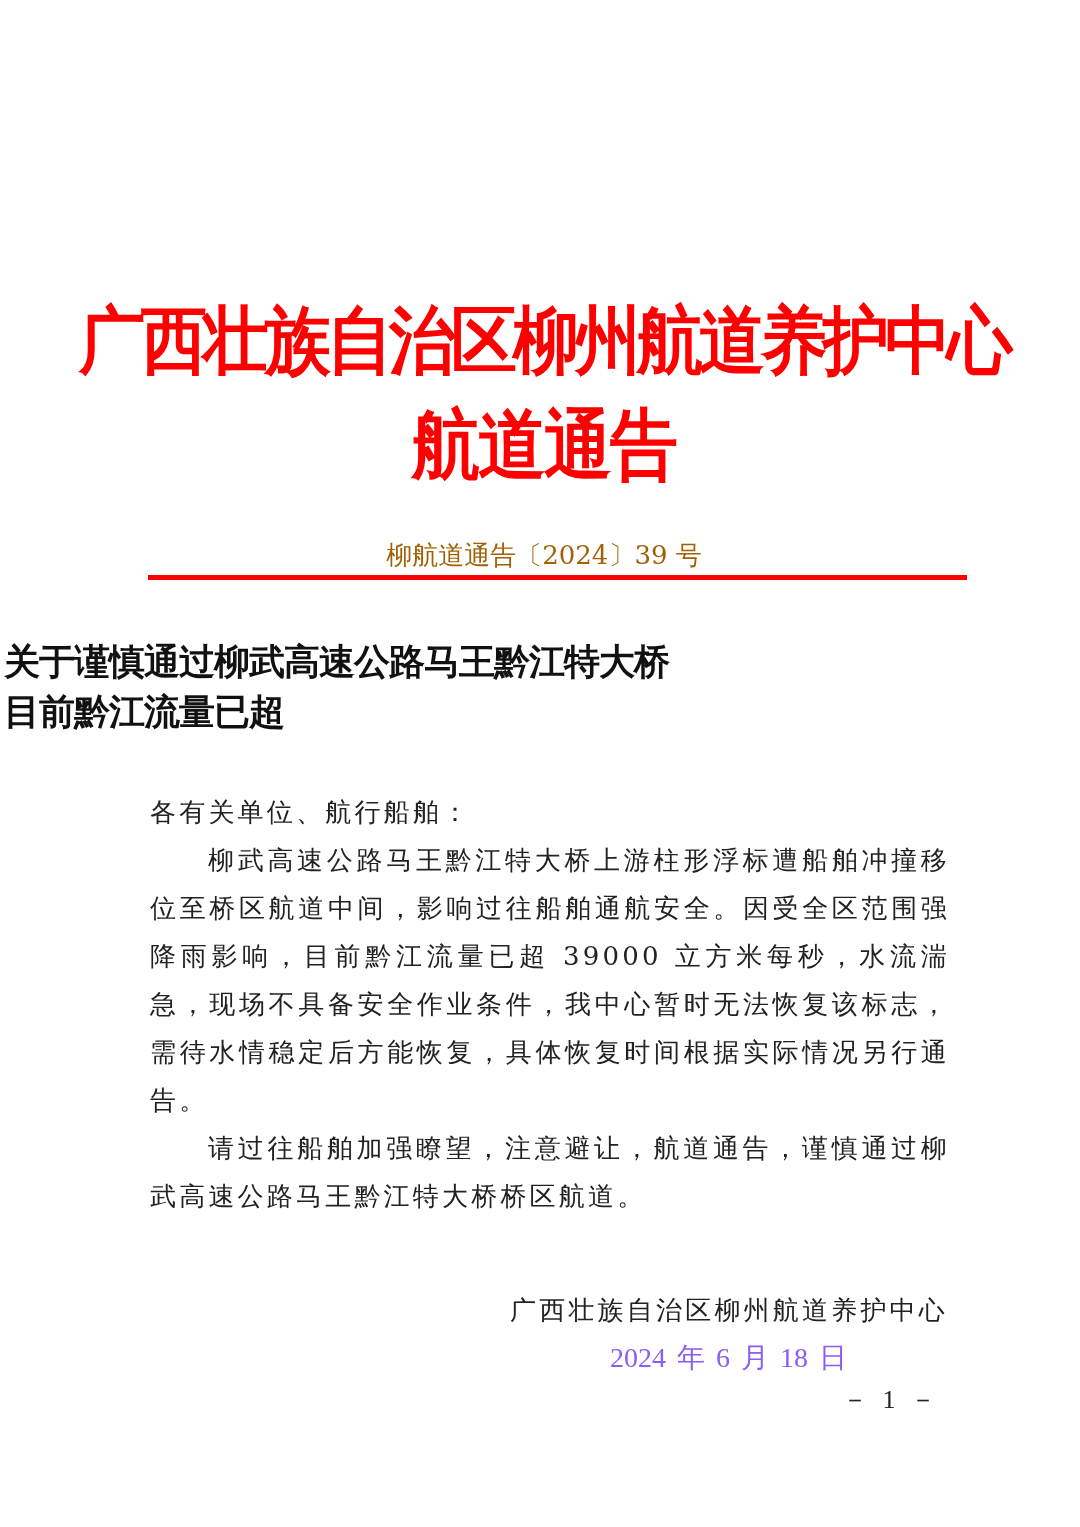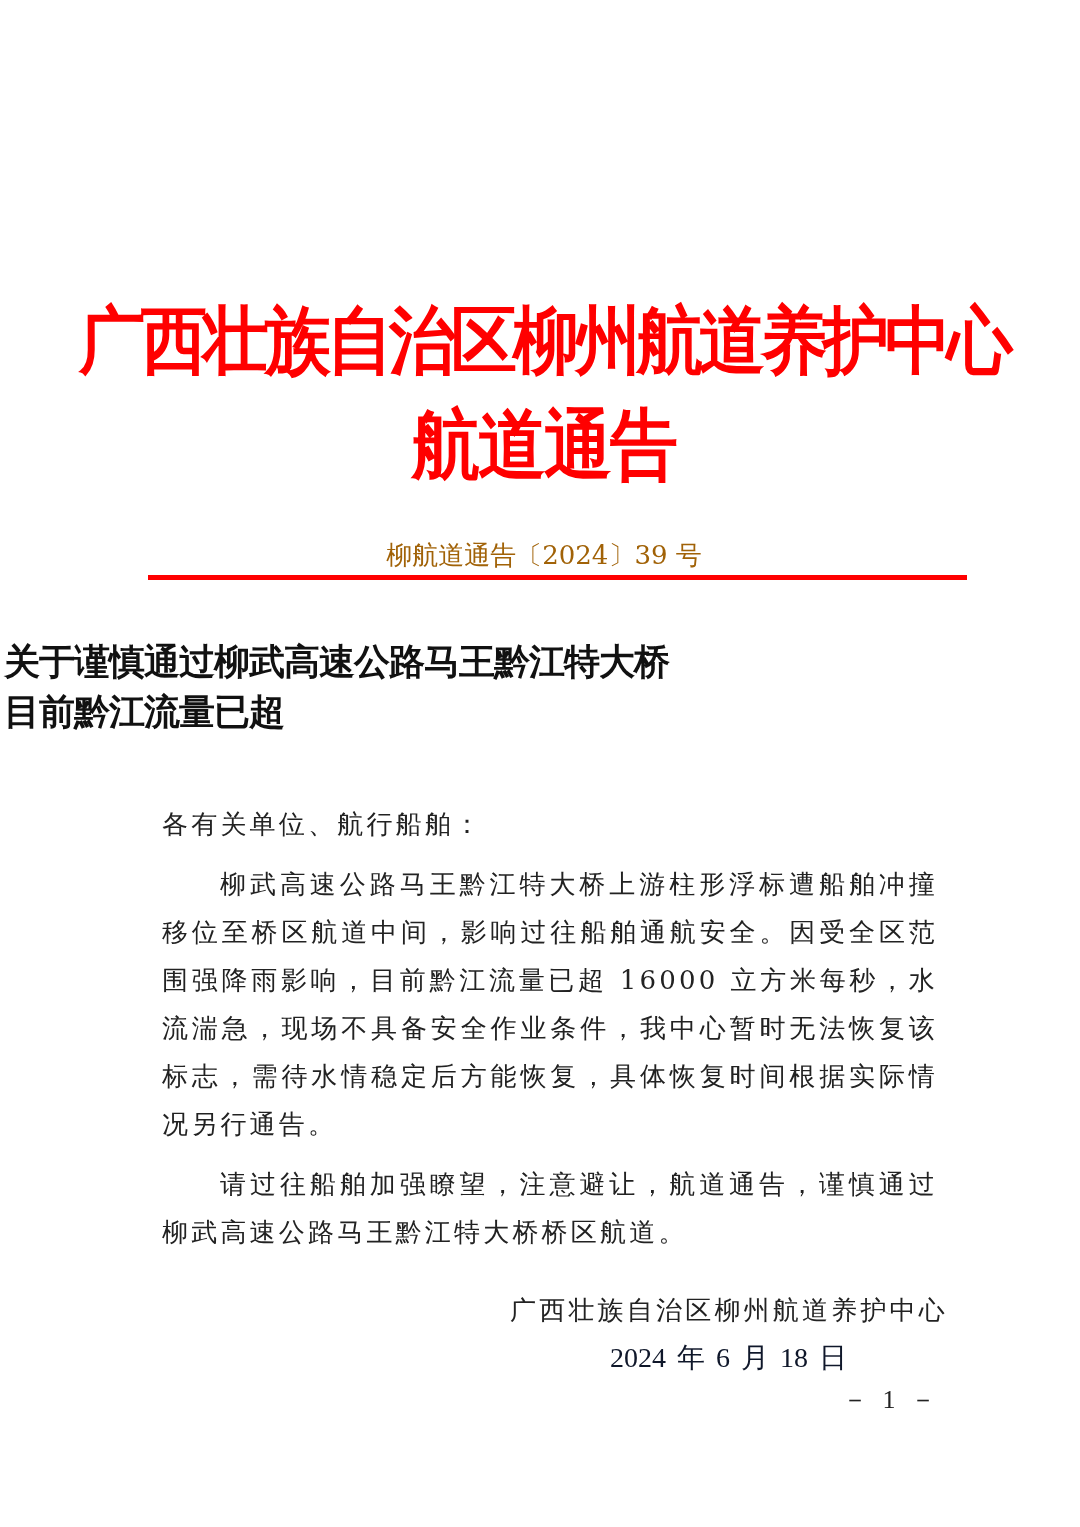--- a/index.html
+++ b/index.html
@@ -47,7 +47,7 @@
     letter-spacing: 3.2px;
     text-align: justify;
   }
-  .body-text p { margin: 12px; }
+  .body-text p { margin: 0; }
   .body-text .indent { text-indent: 58px; }
   .signature {
     position: absolute; right: 136px; top: 1286px;

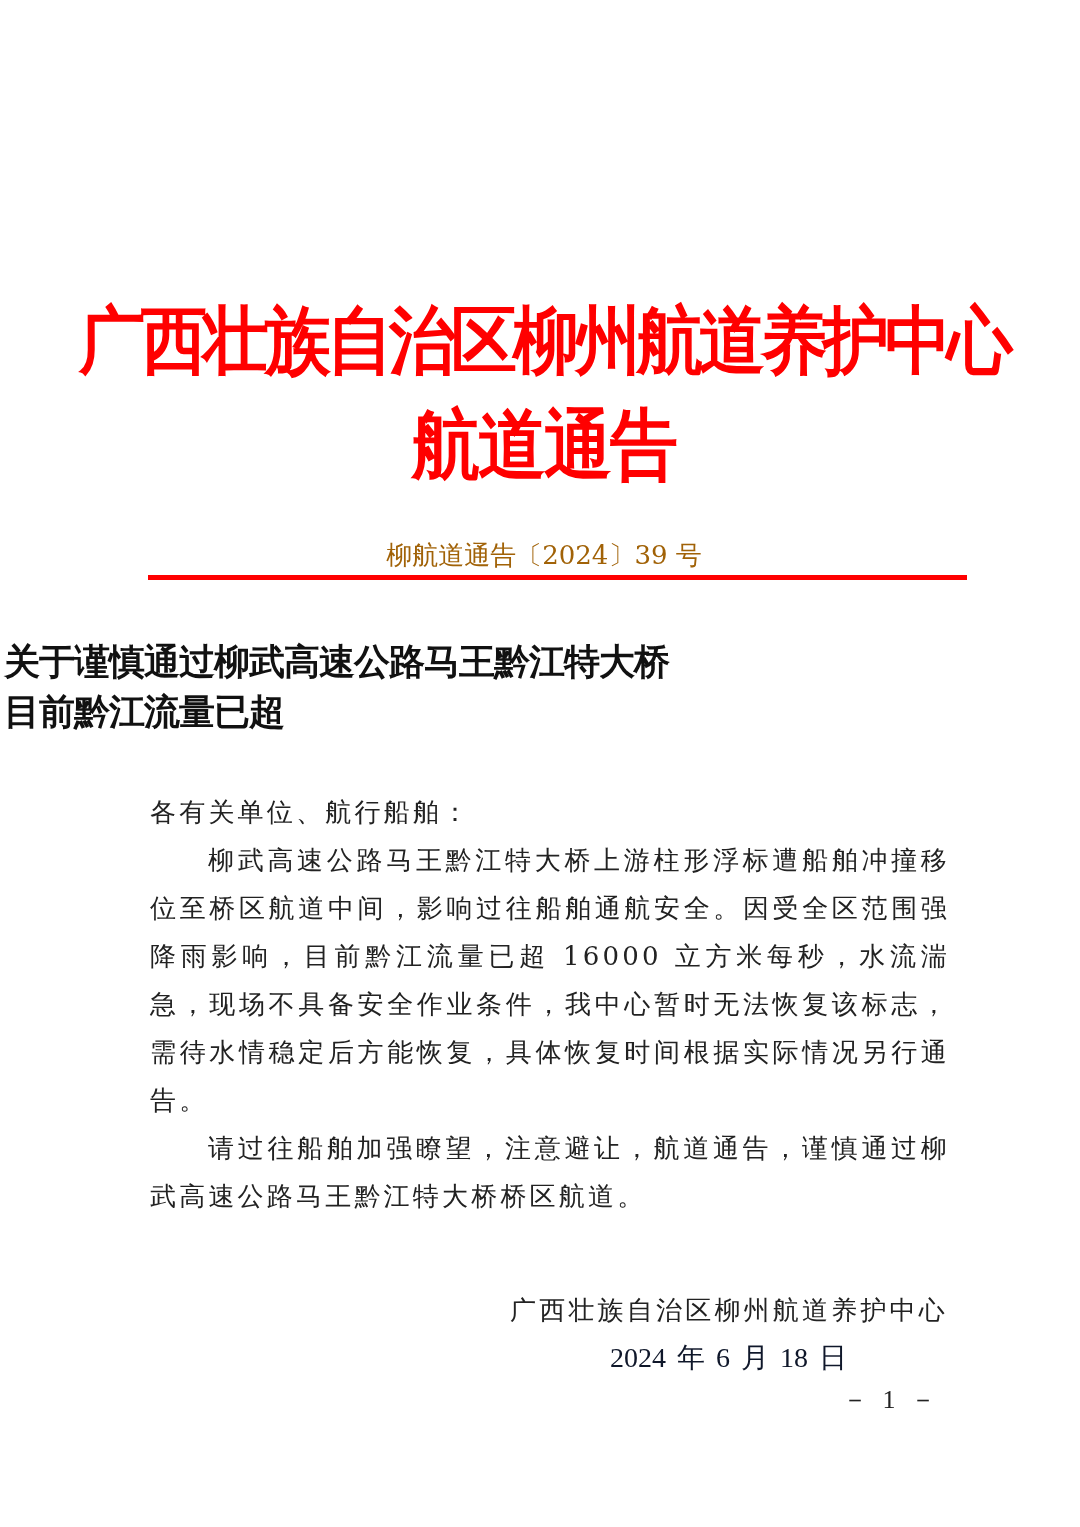--- a/index.html
+++ b/index.html
@@ -86,7 +86,7 @@
 
   <div class="body-text">
     <p>各有关单位、航行船舶：</p>
-    <p class="indent">柳武高速公路马王黔江特大桥上游柱形浮标遭船舶冲撞移位至桥区航道中间，影响过往船舶通航安全。因受全区范围强降雨影响，目前黔江流量已超 16000 立方米每秒，水流湍急，现场不具备安全作业条件，我中心暂时无法恢复该标志，需待水情稳定后方能恢复，具体恢复时间根据实际情况另行通告。</p>
+    <p class="indent">柳武高速公路马王黔江特大桥上游柱形浮标遭船舶冲撞移位至桥区航道中间，影响过往船舶通航安全。因受全区范围强降雨影响，目前黔江流量已超 39000 立方米每秒，水流湍急，现场不具备安全作业条件，我中心暂时无法恢复该标志，需待水情稳定后方能恢复，具体恢复时间根据实际情况另行通告。</p>
     <p class="indent">请过往船舶加强瞭望，注意避让，航道通告，谨慎通过柳武高速公路马王黔江特大桥桥区航道。</p>
   </div>
 

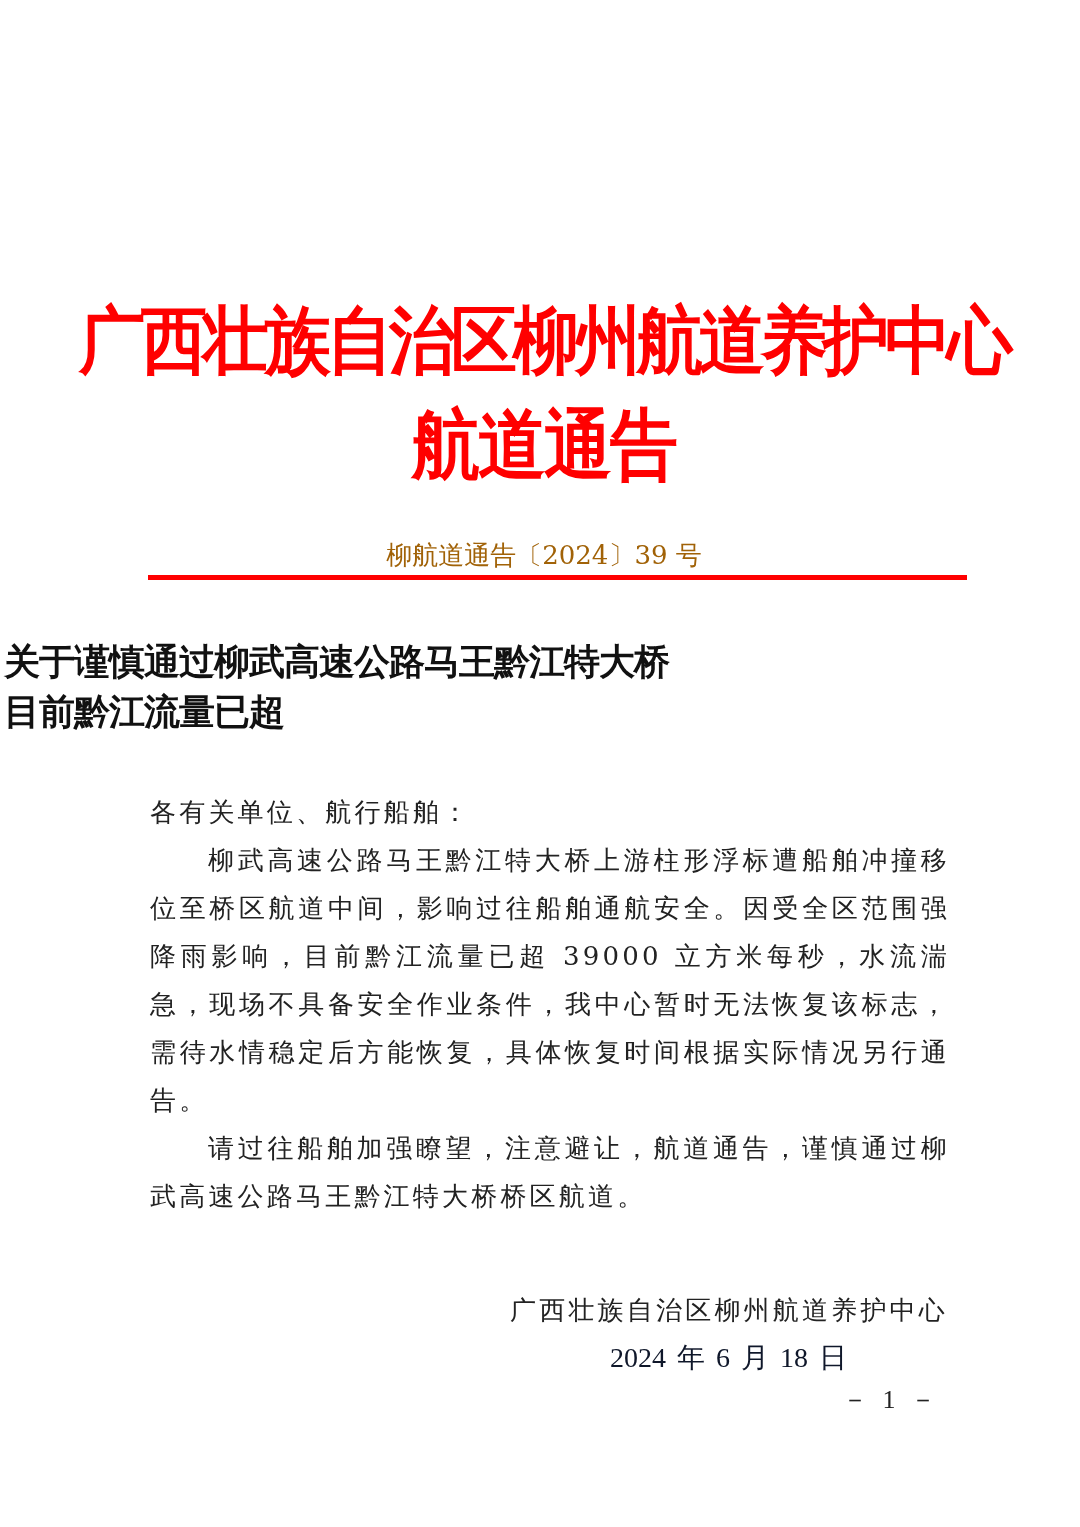--- a/index.html
+++ b/index.html
@@ -57,7 +57,7 @@
   }
   .date {
     position: absolute; left: 606px; top: 1334px;
-    color: #0f172a;
+    color: #8b5cf6;
     font-family: "Liberation Serif", "DejaVu Serif", serif;
     font-size: 28px; line-height: 48px; word-spacing: 4px;
   }

